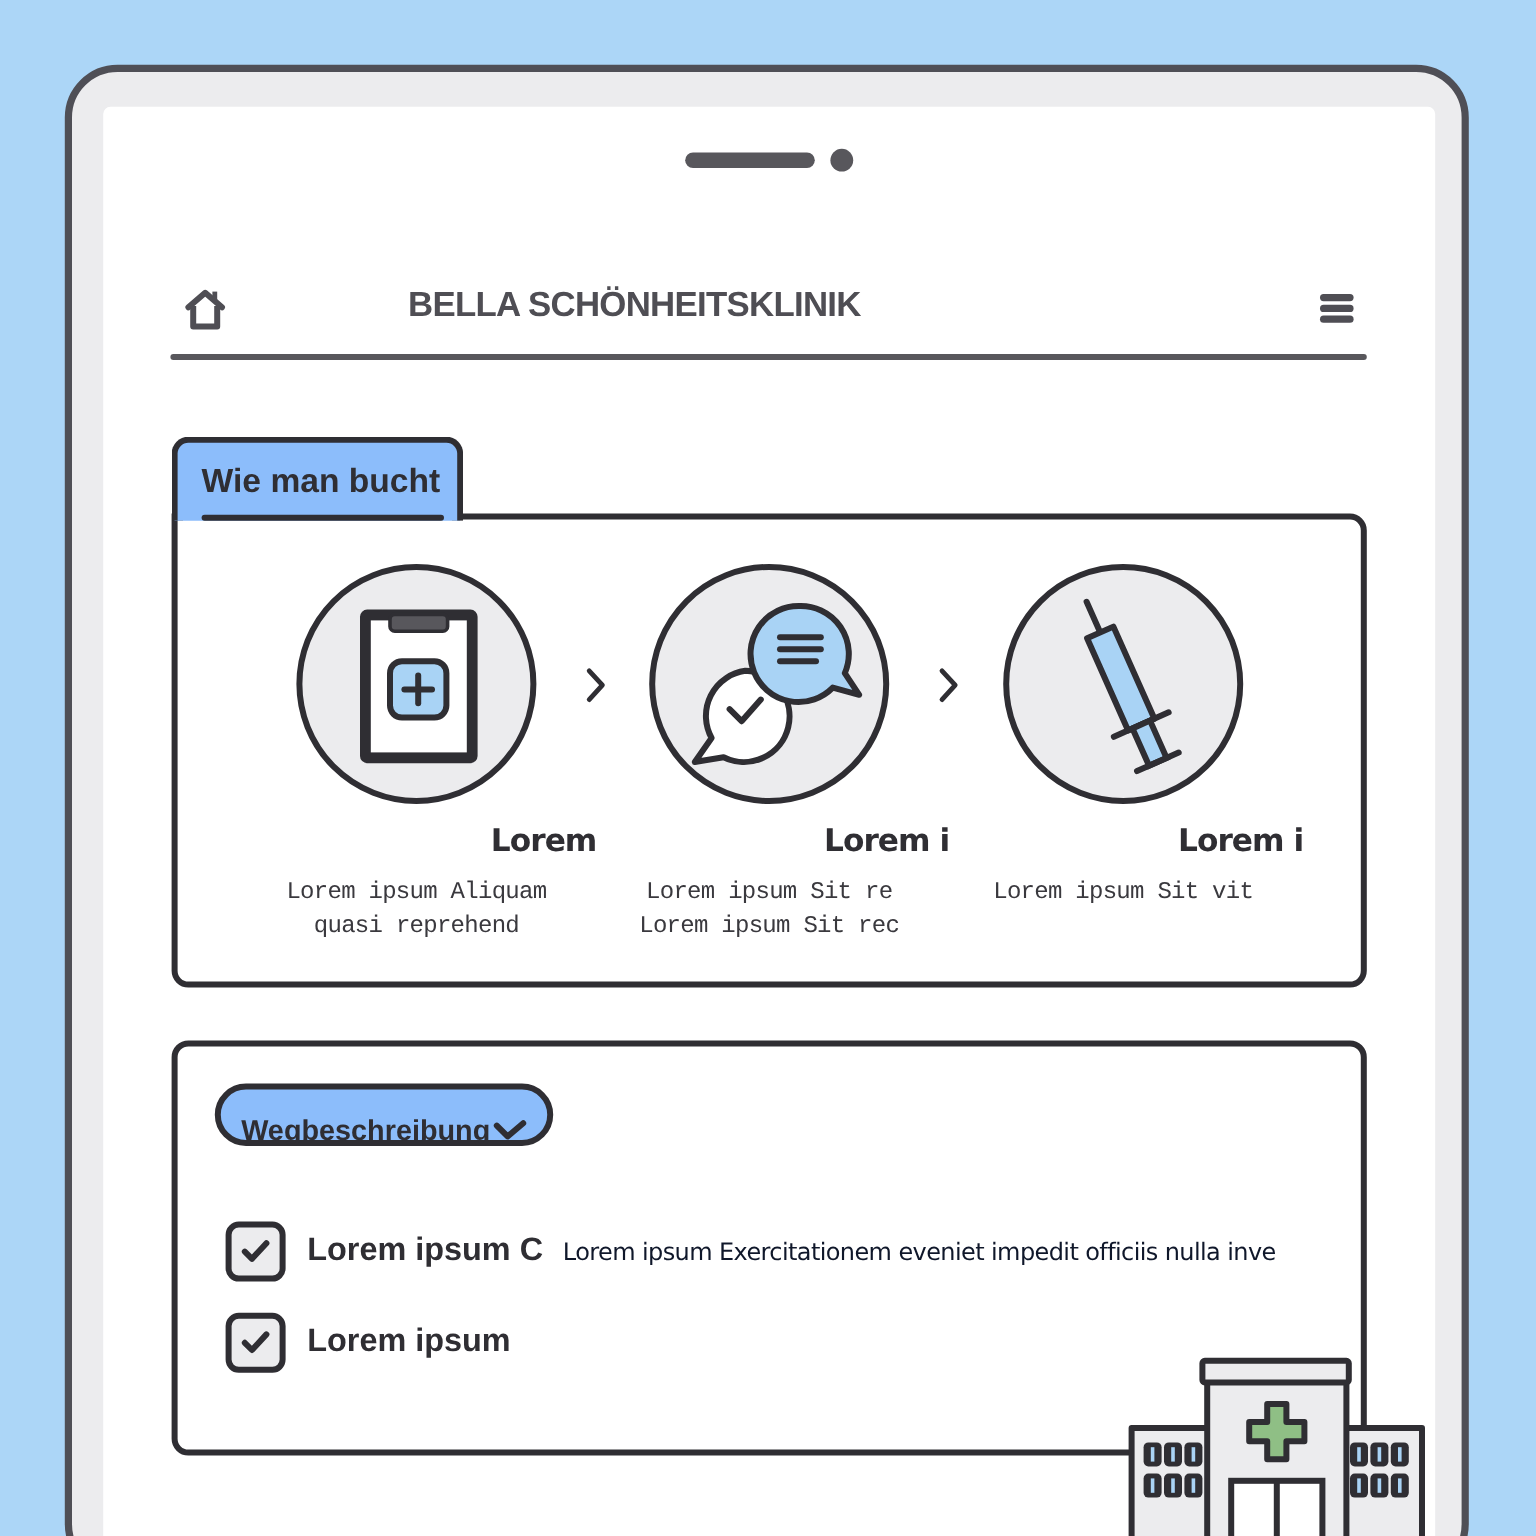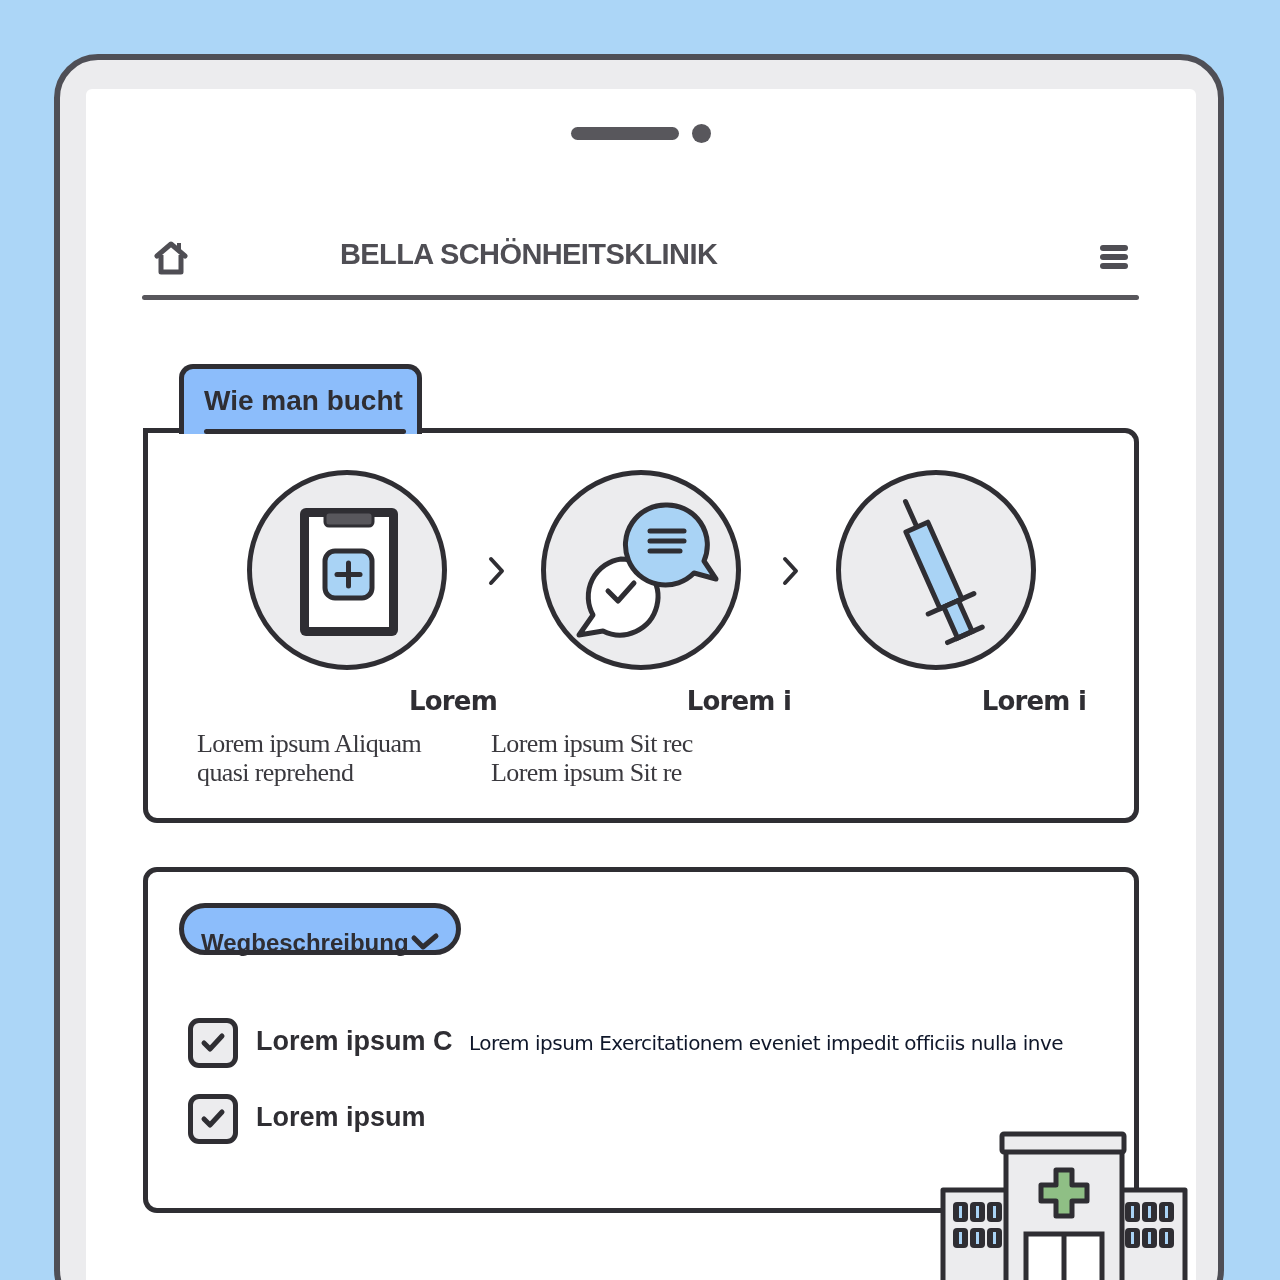--- a/index.html
+++ b/index.html
@@ -64,7 +64,6 @@
     border: 5px solid #2f2e33; border-bottom: none;
     border-radius: 14px 14px 0 0;
     box-sizing: border-box;
-    margin-left: 36px;
   }
   .booking-tab-label {
     position: absolute; left: 20px; top: 16px;

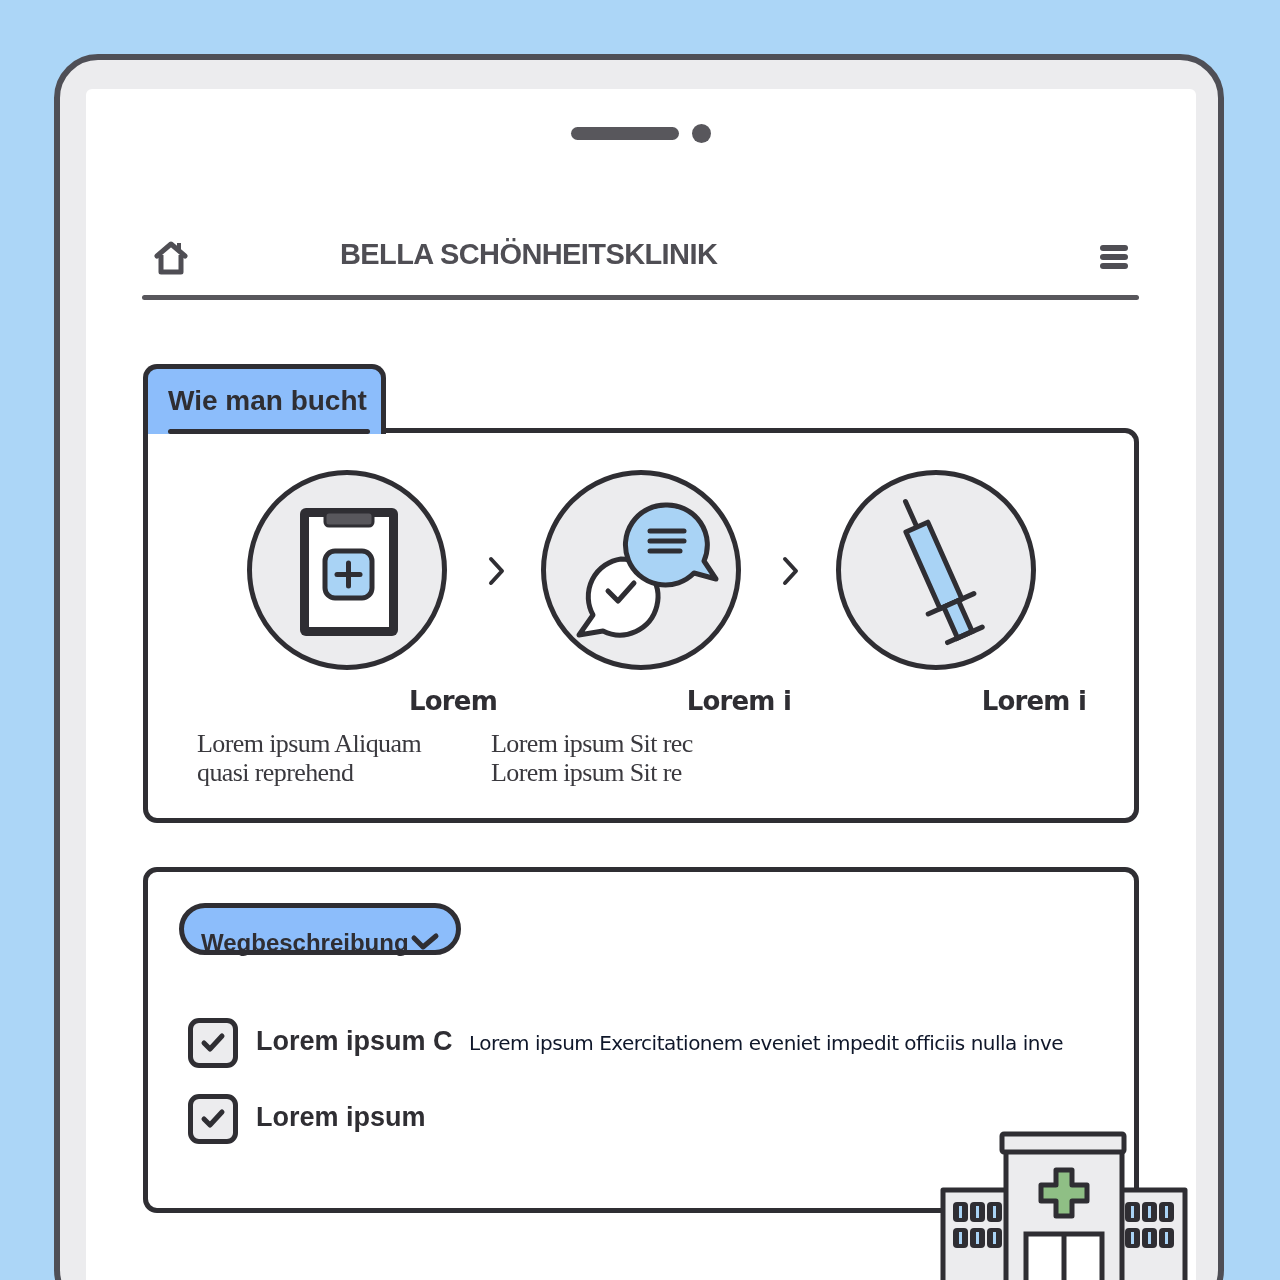--- a/index.html
+++ b/index.html
@@ -88,8 +88,8 @@
   }
   .step-desc {
     position: absolute; left: 0; top: 259px; width: 300px;
-    text-align: left; font-size: 26px; line-height: 29px;
-    font-family: Liberation Serif, serif; letter-spacing: -0.6px;
+    text-align: center; font-size: 20px; line-height: 29px;
+    font-family: Liberation Mono, monospace; letter-spacing: -0.6px;
     color: #3a393e;
   }
   .chevron { position: absolute; top: 555px; width: 20px; height: 32px; }

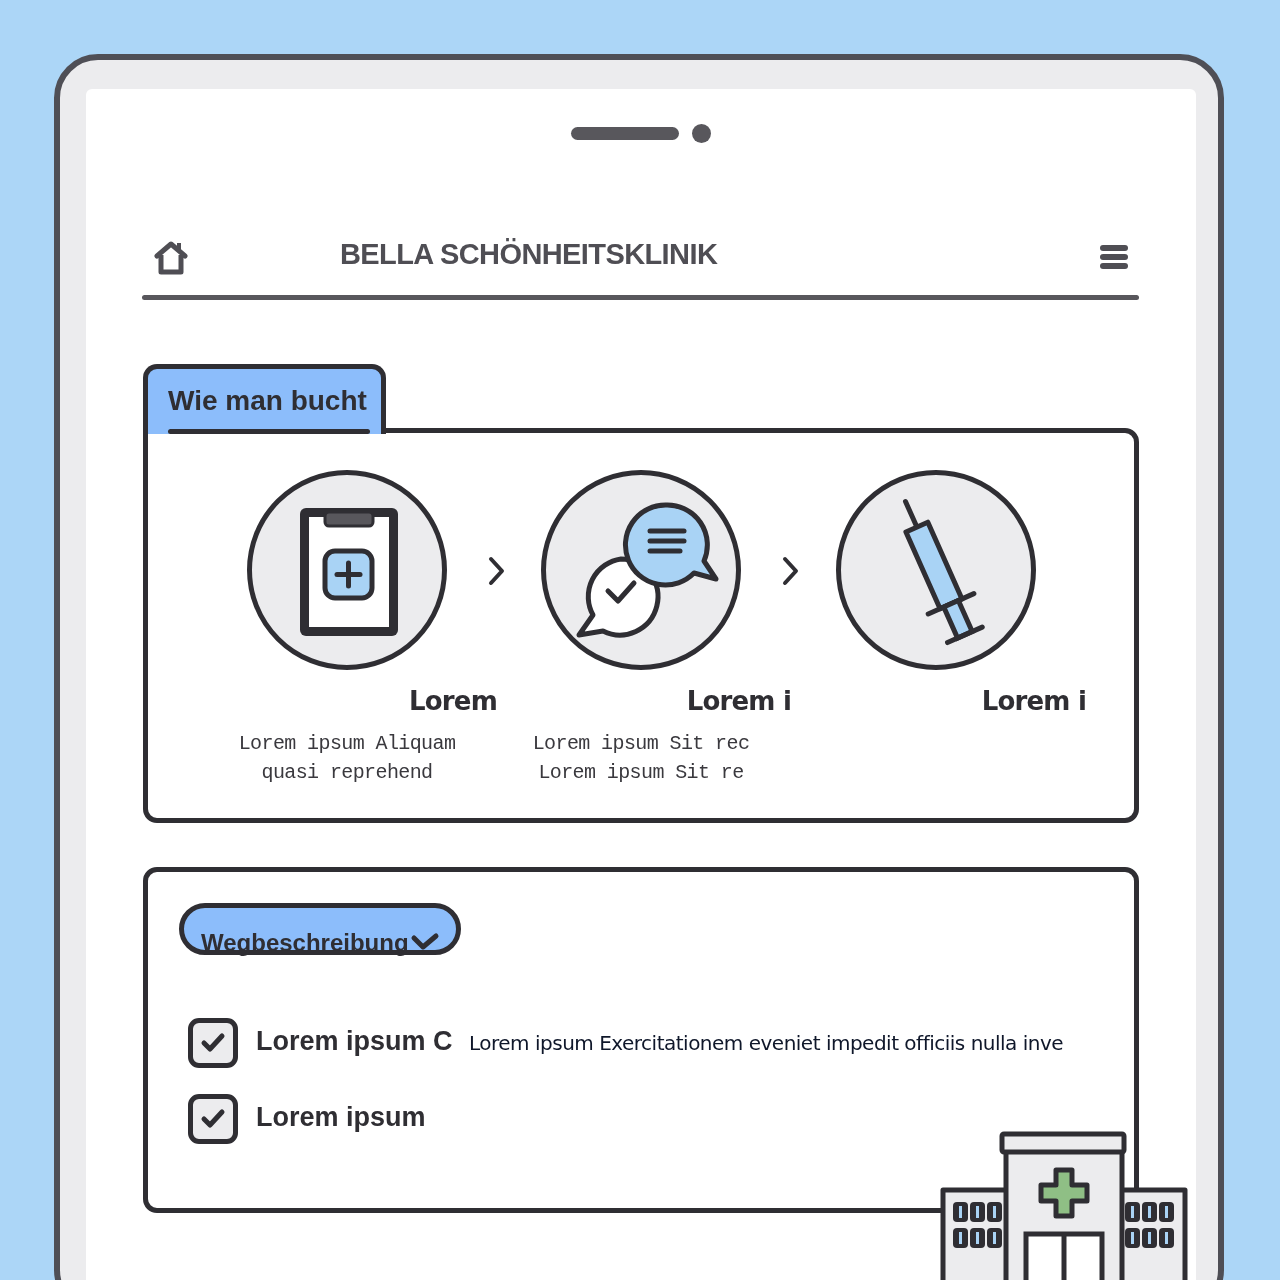--- a/index.html
+++ b/index.html
@@ -223,6 +223,7 @@
   </div>
   <div class="step-title">Lorem i</div>
   <div class="step-desc">
+    <div>Lorem ipsum Sit vit</div>
   </div>
 </div>
 

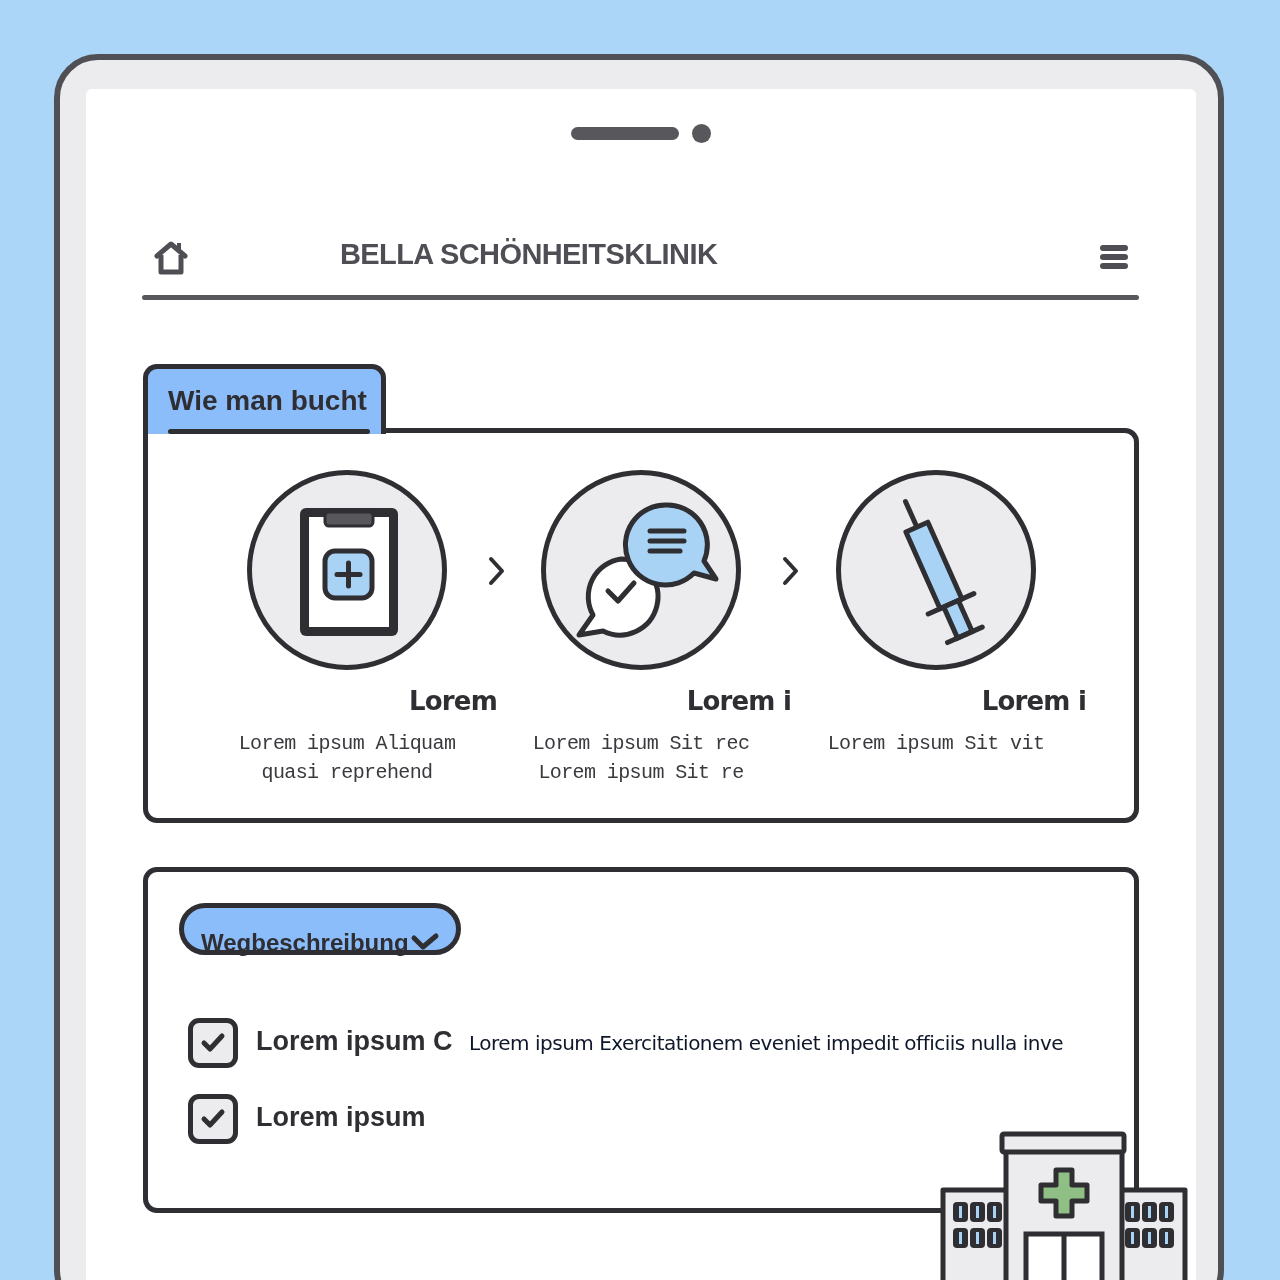--- a/index.html
+++ b/index.html
@@ -198,8 +198,8 @@
   </div>
   <div class="step-title">Lorem i</div>
   <div class="step-desc">
+    <div>Lorem ipsum Sit re</div>
     <div>Lorem ipsum Sit rec</div>
-    <div>Lorem ipsum Sit re</div>
   </div>
 </div>
 

